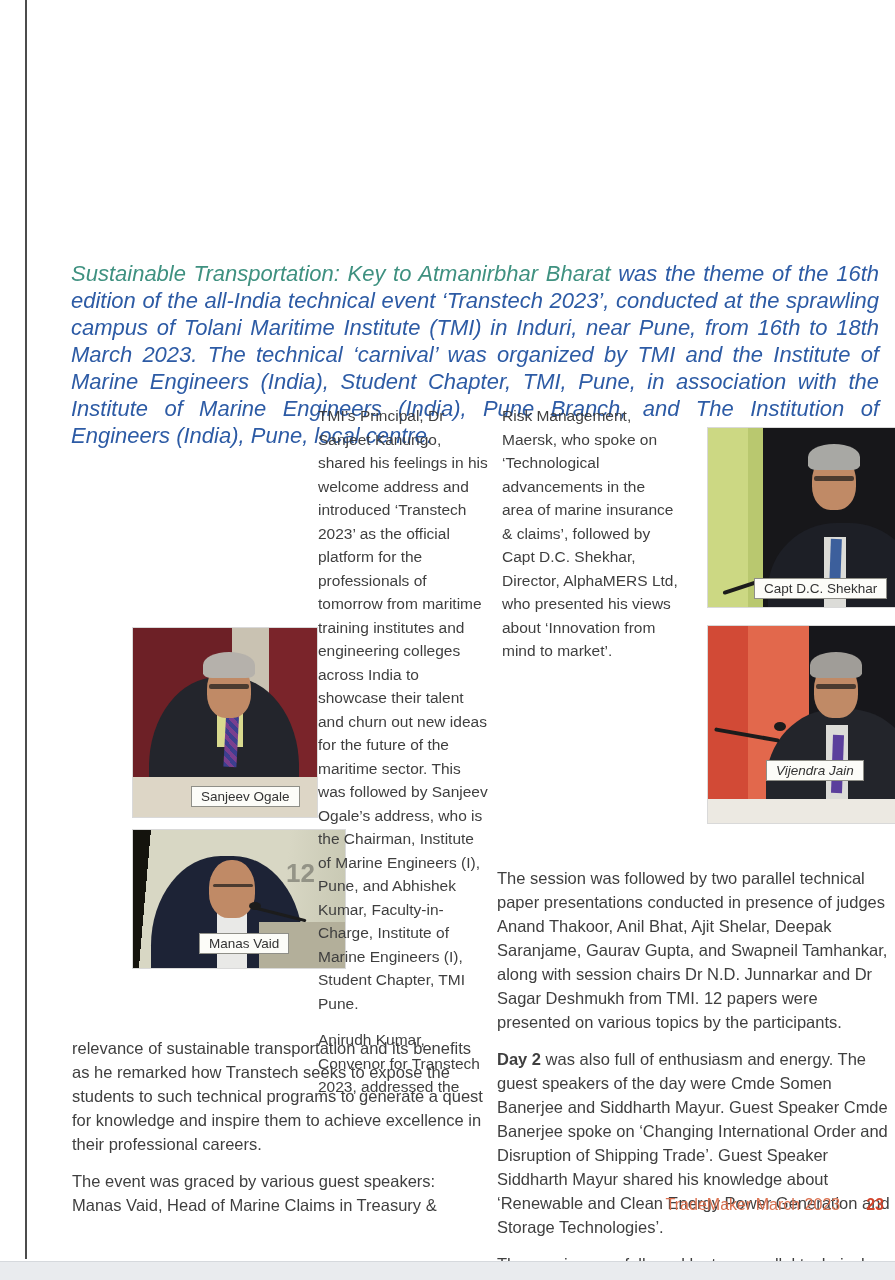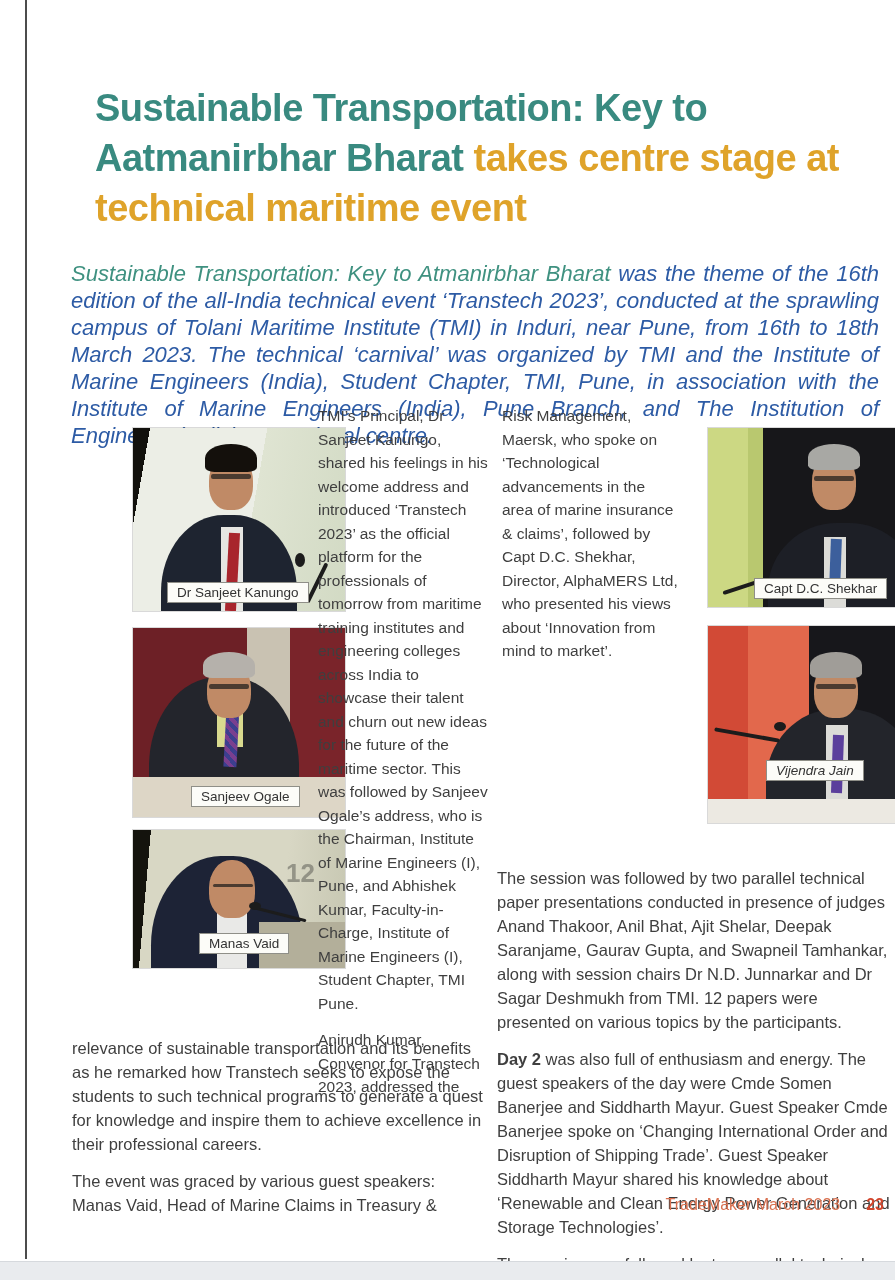--- a/index.html
+++ b/index.html
@@ -70,7 +70,6 @@
 
   <div class="left-rule"></div>
 
-  <h1 class="headline"><span class="teal">Sustainable Transportation: Key to Aatmanirbhar Bharat </span><span class="gold">takes centre stage at technical maritime event</span></h1>
 
   <p class="intro"><span class="lead">Sustainable Transportation: Key to Atmanirbhar Bharat</span><span> was the theme of the 16th edition of the all-India technical event ‘Transtech 2023’, conducted at the sprawling campus of Tolani Maritime Institute (TMI) in Induri, near Pune, from 16th to 18th March 2023. The technical ‘carnival’ was organized by TMI and the Institute of Marine Engineers (India), Student Chapter, TMI, Pune, in association with the Institute of Marine Engineers (India), Pune Branch, and The Institution of Engineers (India), Pune, local centre.</span></p>
 

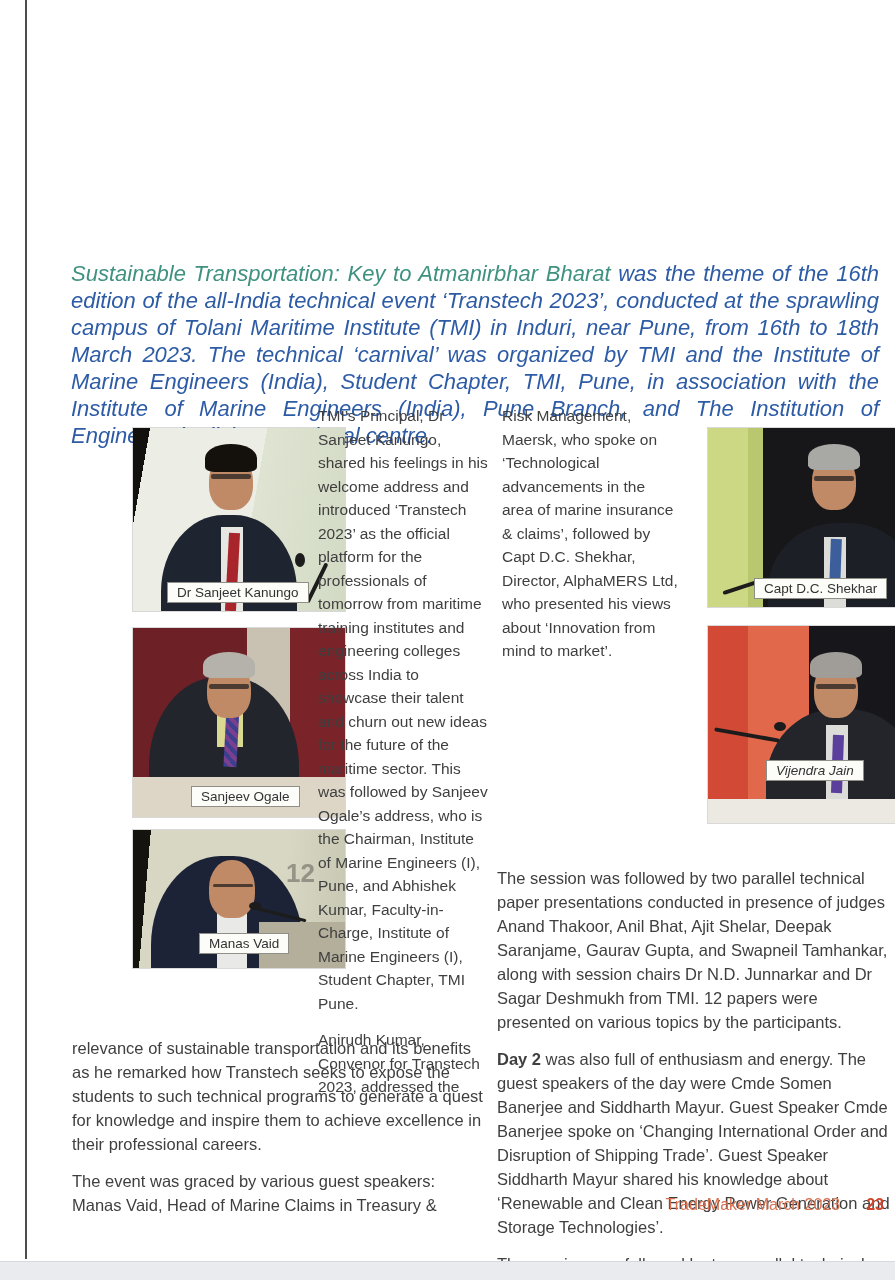--- a/index.html
+++ b/index.html
@@ -73,17 +73,6 @@
 
   <p class="intro"><span class="lead">Sustainable Transportation: Key to Atmanirbhar Bharat</span><span> was the theme of the 16th edition of the all-India technical event ‘Transtech 2023’, conducted at the sprawling campus of Tolani Maritime Institute (TMI) in Induri, near Pune, from 16th to 18th March 2023. The technical ‘carnival’ was organized by TMI and the Institute of Marine Engineers (India), Student Chapter, TMI, Pune, in association with the Institute of Marine Engineers (India), Pune Branch, and The Institution of Engineers (India), Pune, local centre.</span></p>
 
-  <figure class="photo" id="photo1">
-    <div class="ph-torso" style="left:28px;bottom:0;width:136px;height:96px;background:#1e2430;"></div>
-    <div class="ph-shirt" style="left:88px;bottom:0;width:22px;height:84px;background:#e6e6e2;"></div>
-    <div class="ph-tie" style="left:94px;bottom:0;width:11px;height:78px;background:#a8252c;transform:rotate(3deg);"></div>
-    <div class="ph-head" style="left:76px;top:26px;width:44px;height:56px;"></div>
-    <div class="ph-hair" style="left:72px;top:16px;width:52px;height:28px;background:#14100c;"></div>
-    <div class="ph-glasses" style="left:78px;top:46px;width:40px;"></div>
-    <div class="ph-mic-stem" style="right:26px;bottom:6px;width:4px;height:44px;transform:rotate(26deg);"></div>
-    <div class="ph-mic-head" style="right:40px;bottom:44px;width:10px;height:14px;"></div>
-    <figcaption class="ph-caption" style="left:34px;bottom:8px;">Dr Sanjeet Kanungo</figcaption>
-  </figure>
 
   <figure class="photo" id="photo2">
     <div class="ph-torso" style="left:16px;bottom:28px;width:150px;height:112px;background:#23252c;"></div>

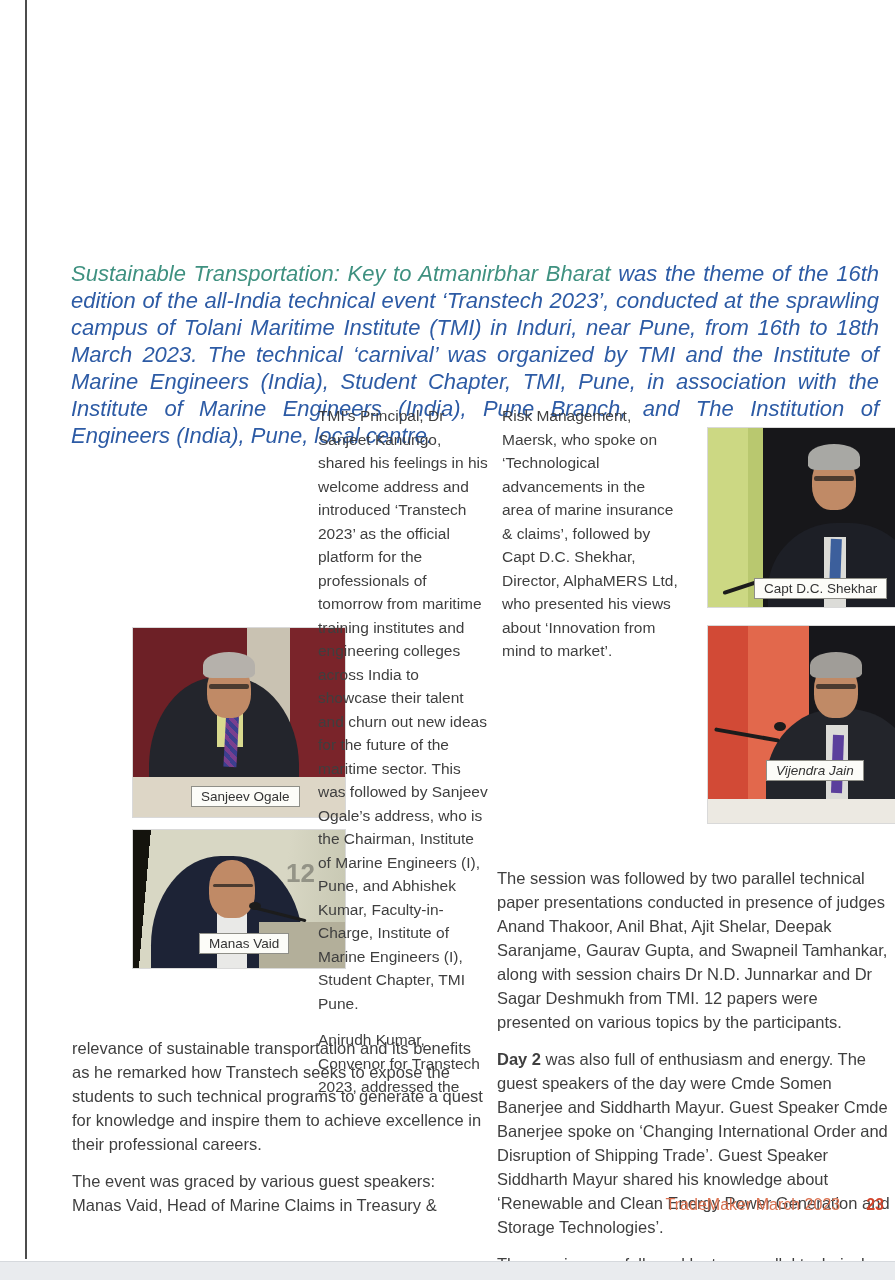--- a/index.html
+++ b/index.html
@@ -41,7 +41,7 @@
   #photo1{left:93px;top:412px;width:212px;height:183px;
     background:linear-gradient(100deg,#12110d 0 7%,#eceee6 7% 55%,#dfe4d2 55%,#d2dac4 100%);}
   
-  #photo2{left:93px;top:612px;width:212px;height:189px;
+  #photo2{left:93px;top:612px;width:184px;height:189px;
     background:linear-gradient(90deg,#6d2026 0 54%,#c9c2b2 54% 74%,#7a242a 74% 100%);}
   #photo2 .ph-podium{position:absolute;left:0;bottom:0;width:100%;height:40px;background:#ddd6c6;}
   

